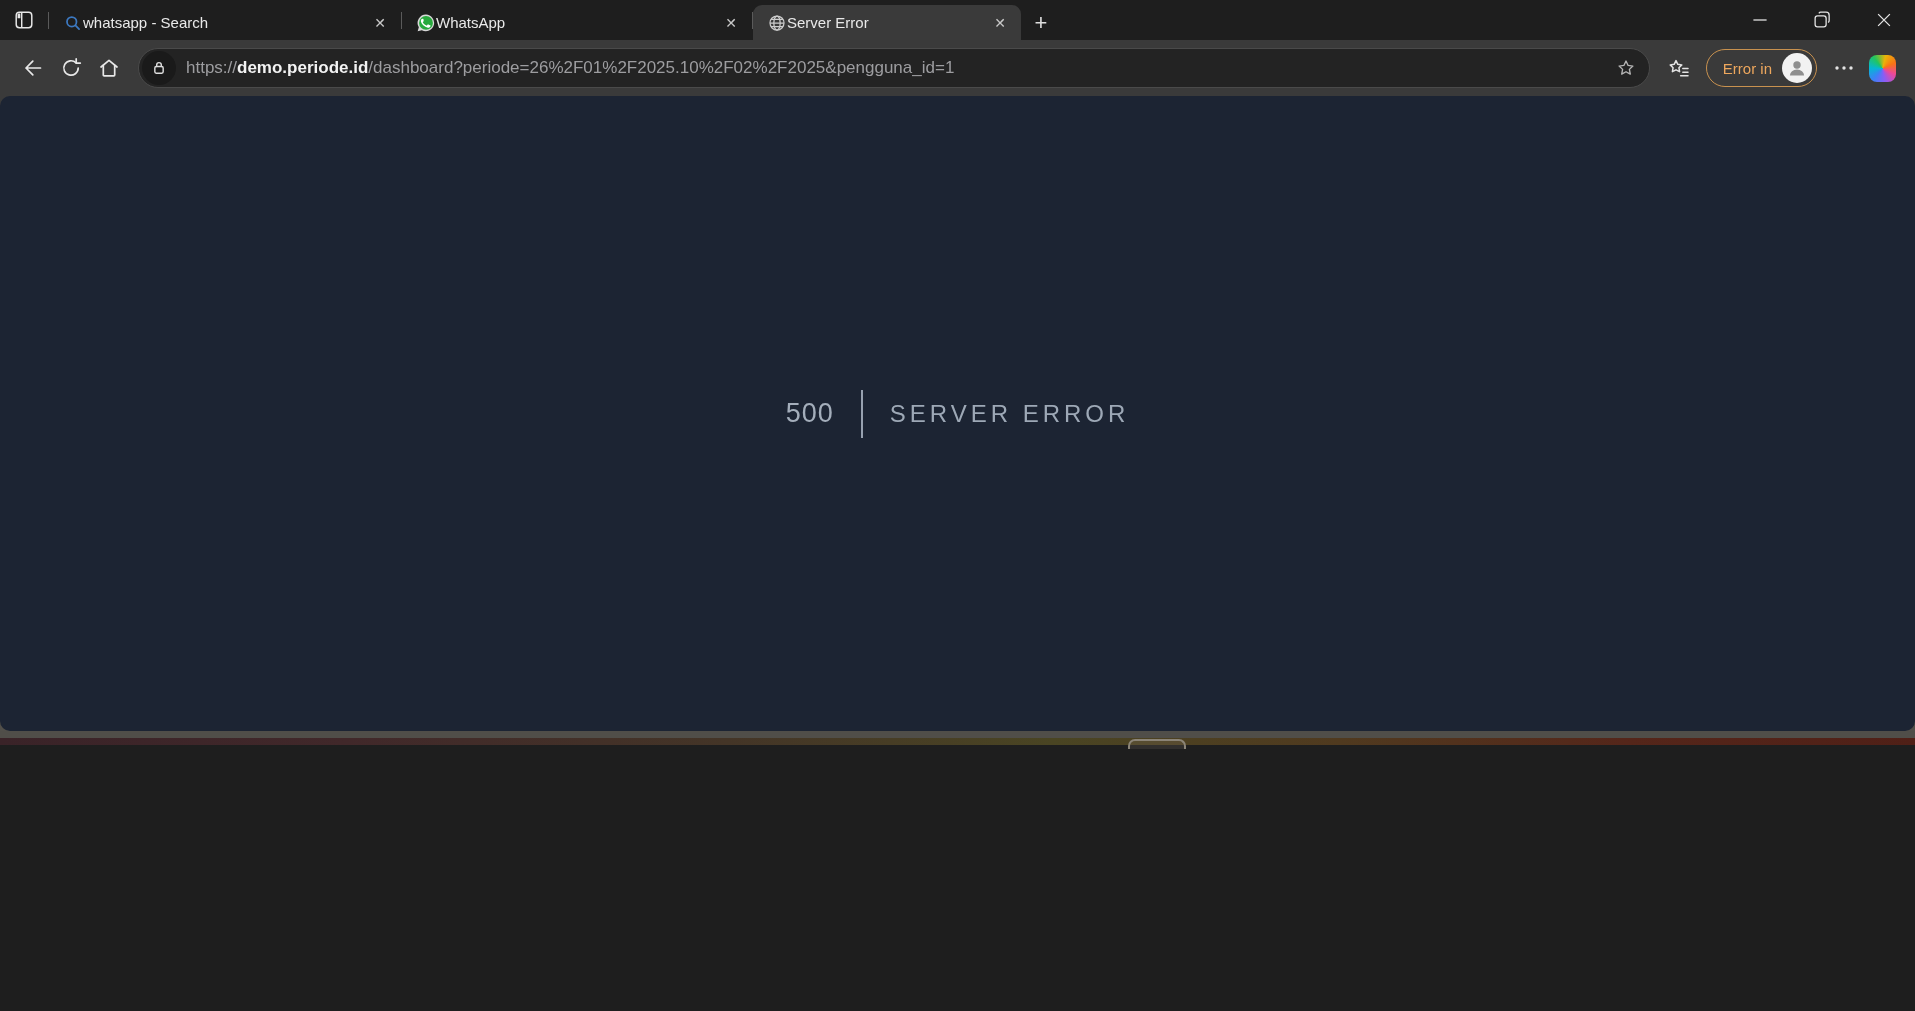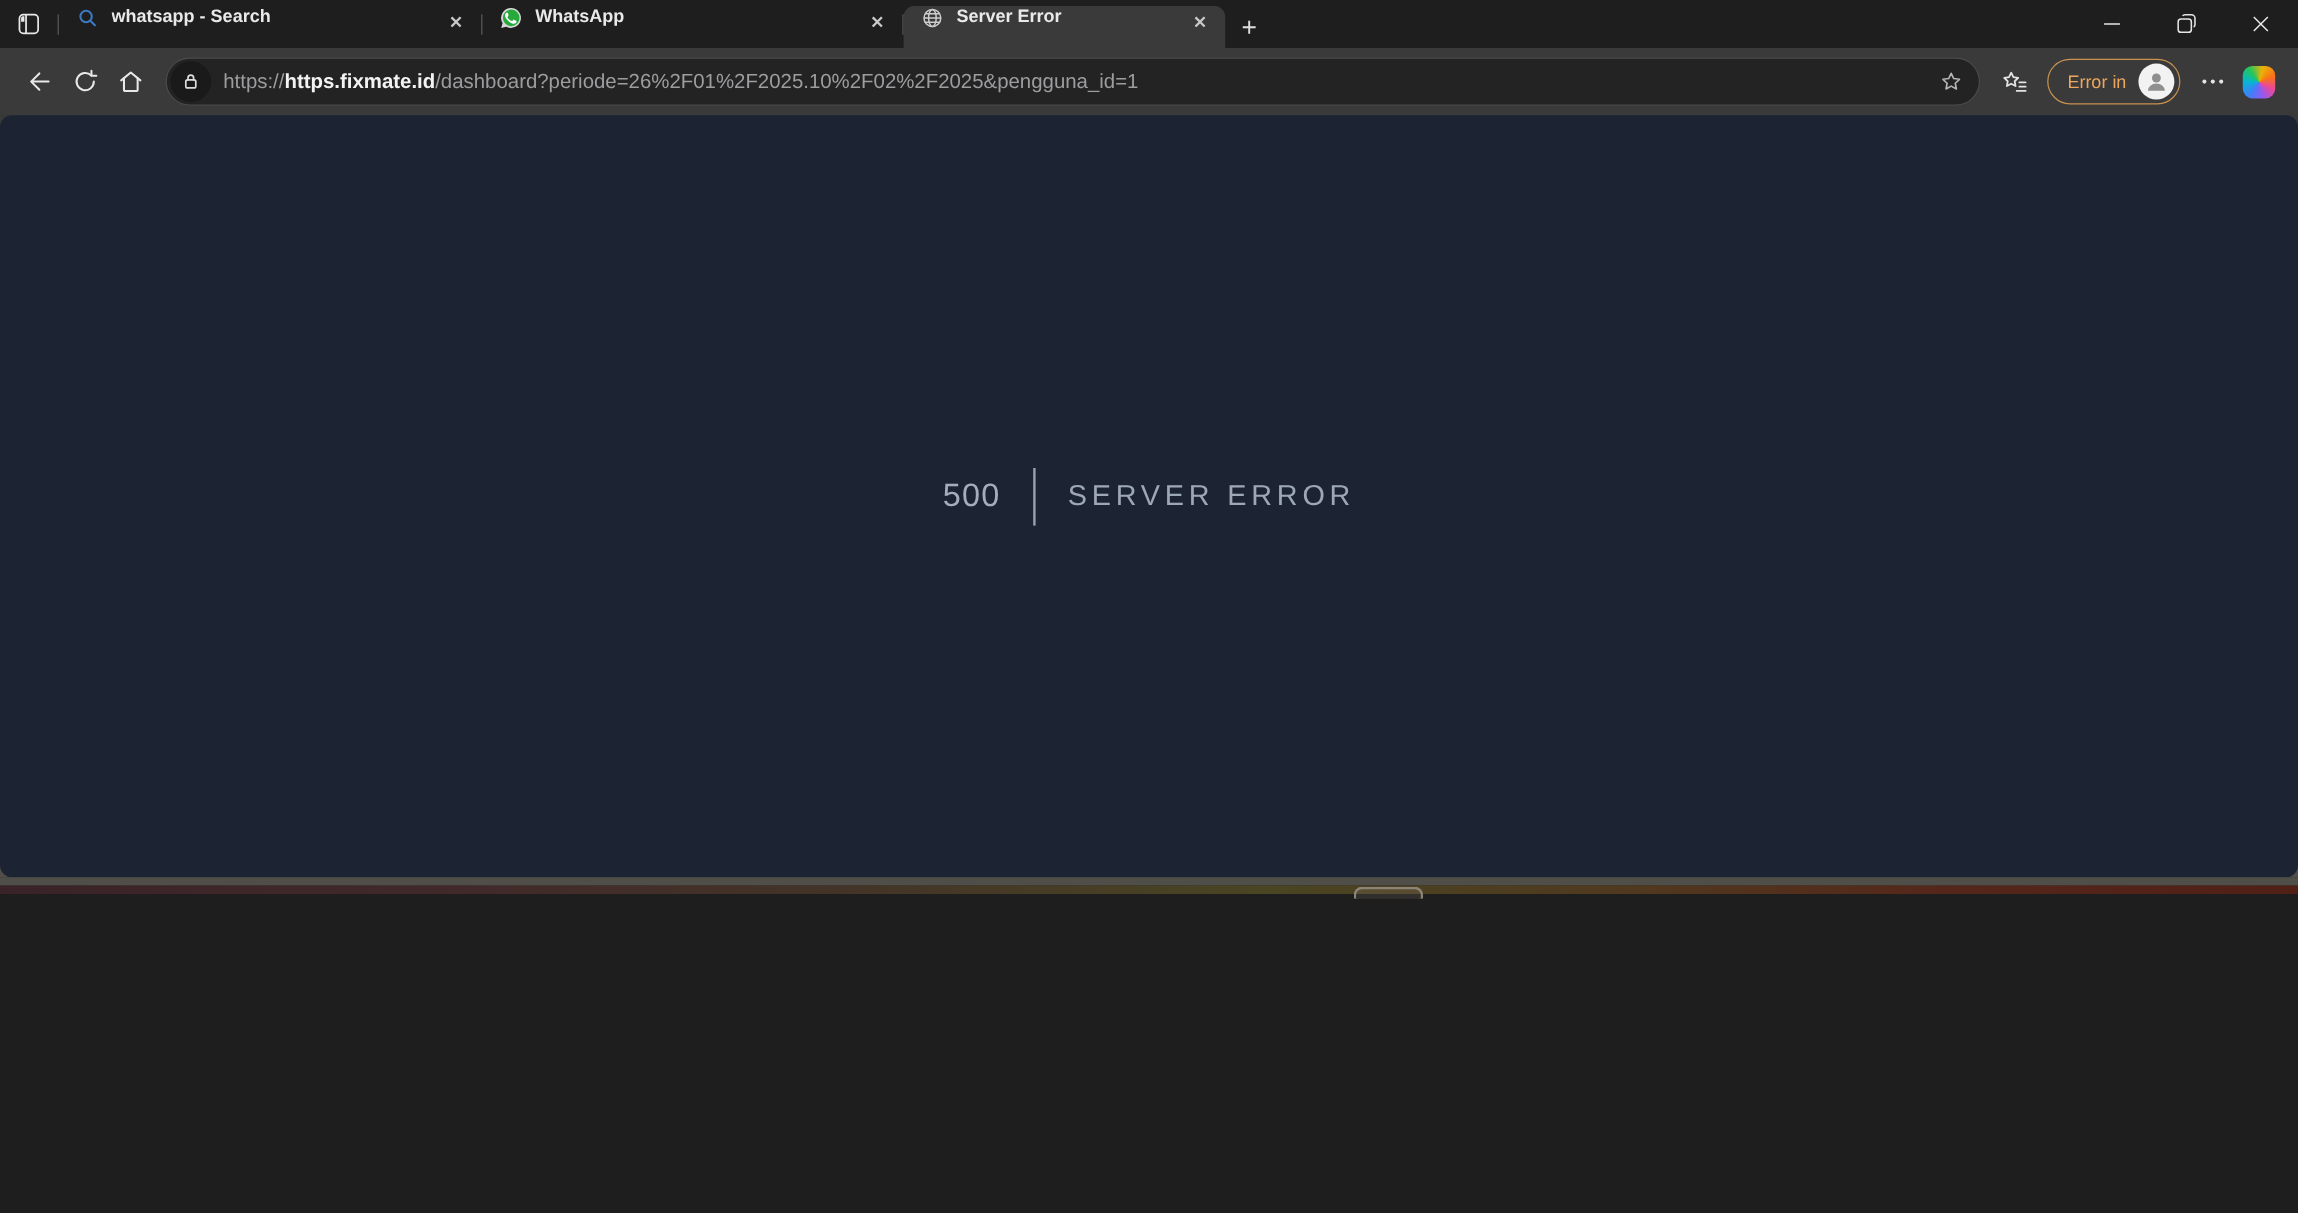--- a/index.html
+++ b/index.html
@@ -11,8 +11,8 @@
   .tabbar { height:40px; background:#1e1e1e; display:flex; align-items:flex-end; flex:none; }
   .tab-actions-btn { width:48px; height:40px; display:flex; align-items:center; justify-content:center; }
   .vsep { width:1px; height:17px; background:#5a5a5a; margin-bottom:11px; flex:none; }
-  .tab { height:35px; display:flex; align-items:flex-start; gap:10px; padding:0 8px 0 14px;
-         color:#e9e9e9; font-size:15px; border-radius:9px 9px 0 0; flex:none;font-weight:bold; }
+  .tab { height:35px; display:flex; align-items:center; gap:0; padding:0 8px 0 14px;
+         color:#e9e9e9; font-size:15px; border-radius:9px 9px 0 0; flex:none; }
   .tab.t1 { width:352px; }
   .tab.t2 { width:350px; }
   .tab.active { width:268px; background:#3a3a3a; }

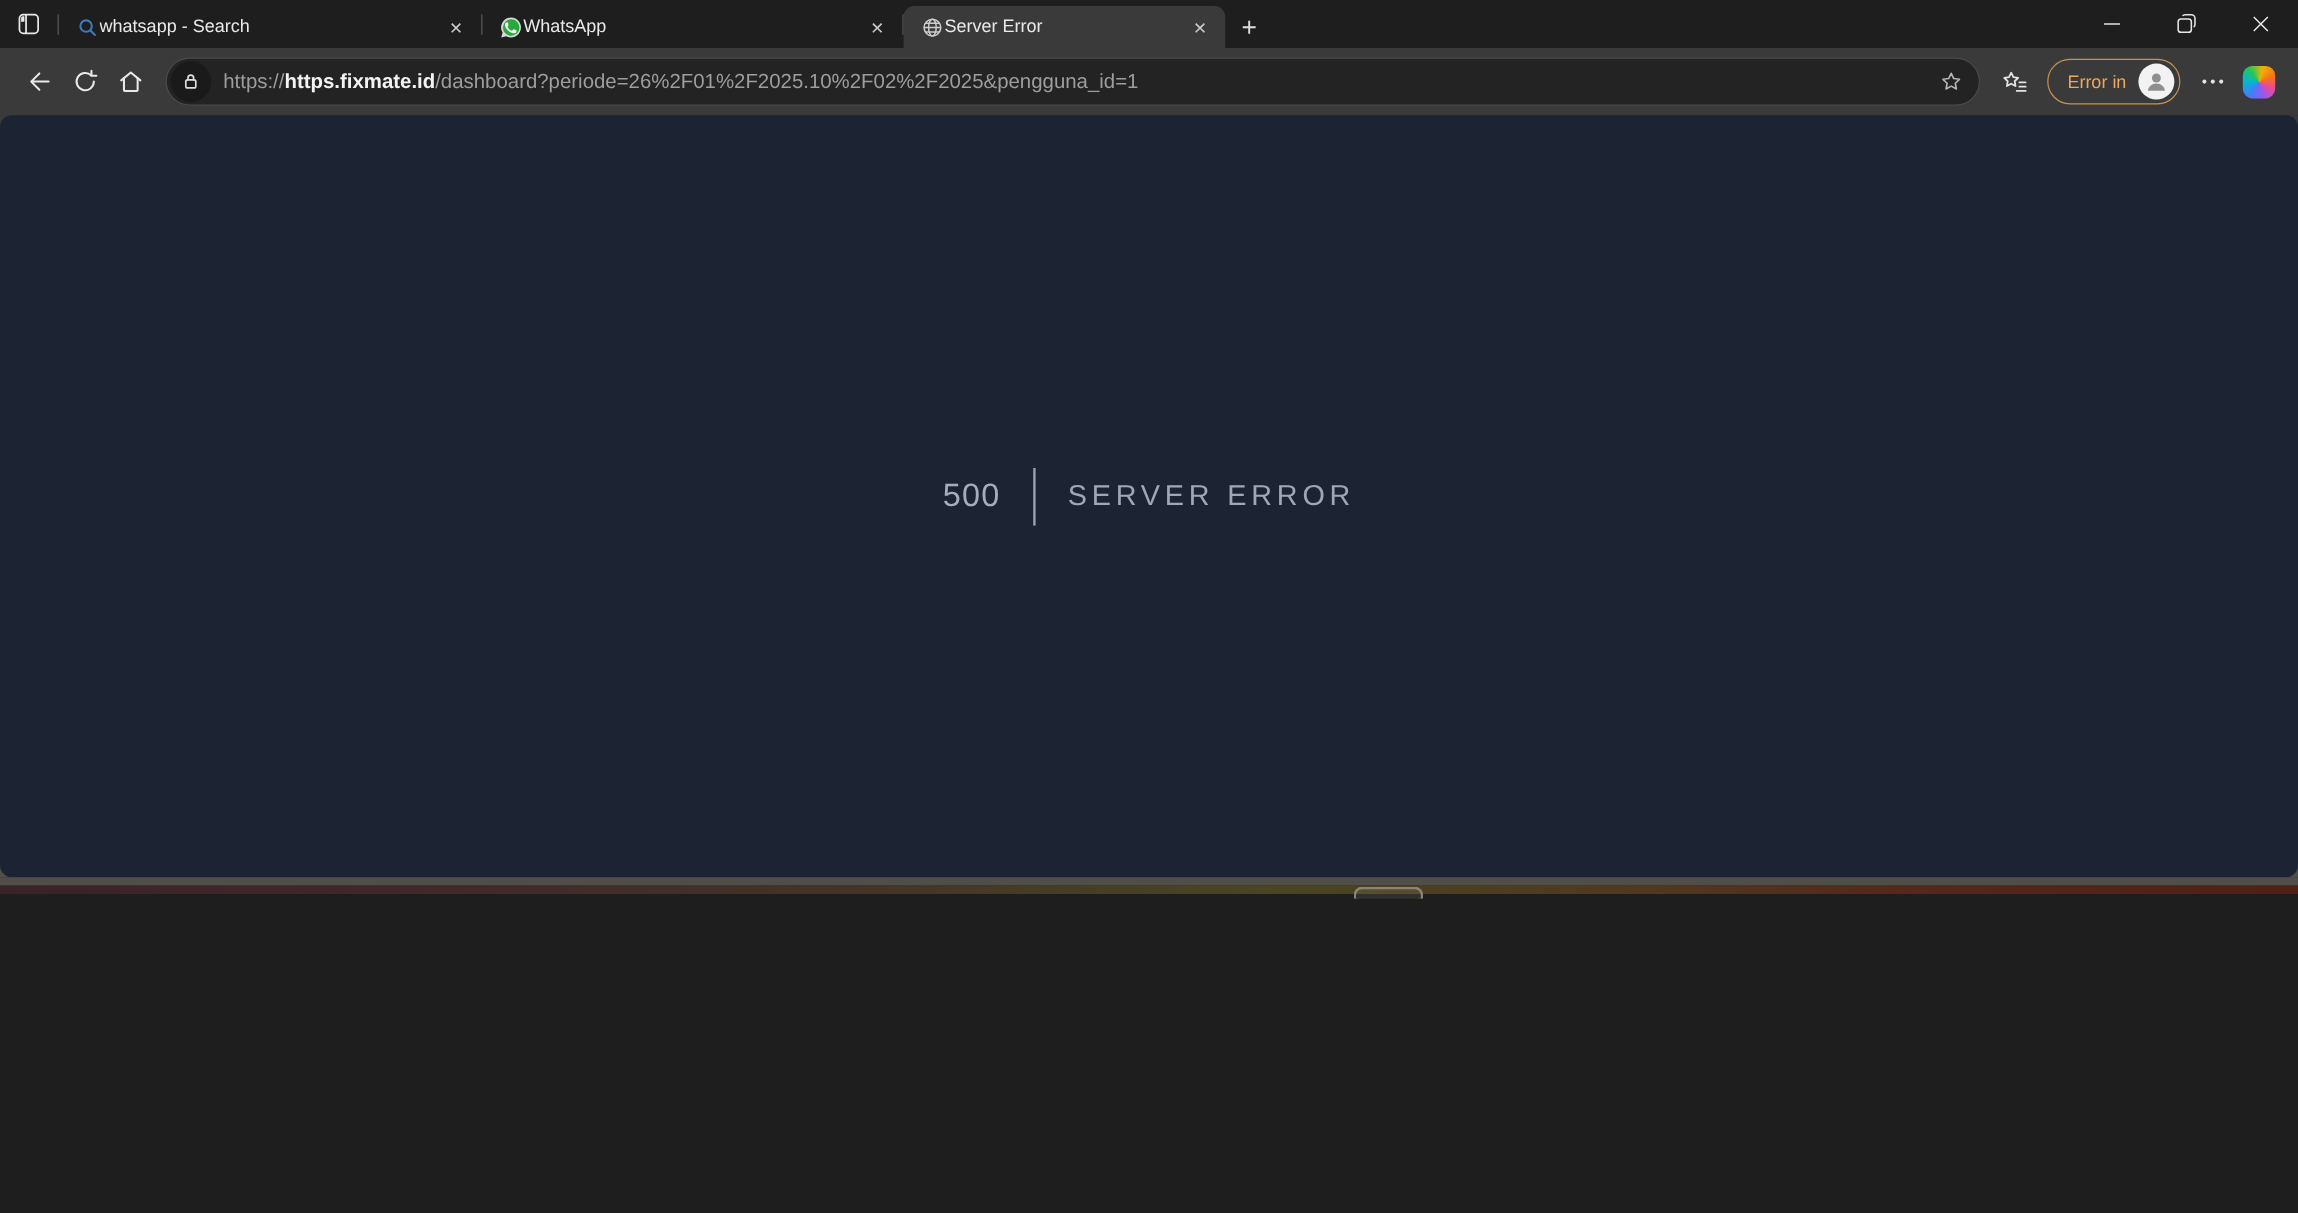--- a/index.html
+++ b/index.html
@@ -180,7 +180,7 @@
           <path d="M9.2 10.2V8.3a2.8 2.8 0 0 1 5.6 0v1.9"></path>
         </svg>
       </span>
-      <span class="url-text"><span>https://</span><span class="domain">https.fixmate.id</span><span>/dashboard?periode=26%2F01%2F2025.10%2F02%2F2025&amp;pengguna_id=1</span></span>
+      <span class="url-text"><span>https://</span><span class="domain">demo.periode.id</span><span>/dashboard?periode=26%2F01%2F2025.10%2F02%2F2025&amp;pengguna_id=1</span></span>
       <span class="pill-star">
         <svg width="22" height="22" viewBox="0 0 24 24" fill="none" stroke="#b5b5b5" stroke-width="1.5" stroke-linejoin="round">
           <path d="M12 4.4l2.3 4.8 5.2.7-3.8 3.6 1 5.2-4.7-2.6-4.7 2.6 1-5.2-3.8-3.6 5.2-.7z"></path>

